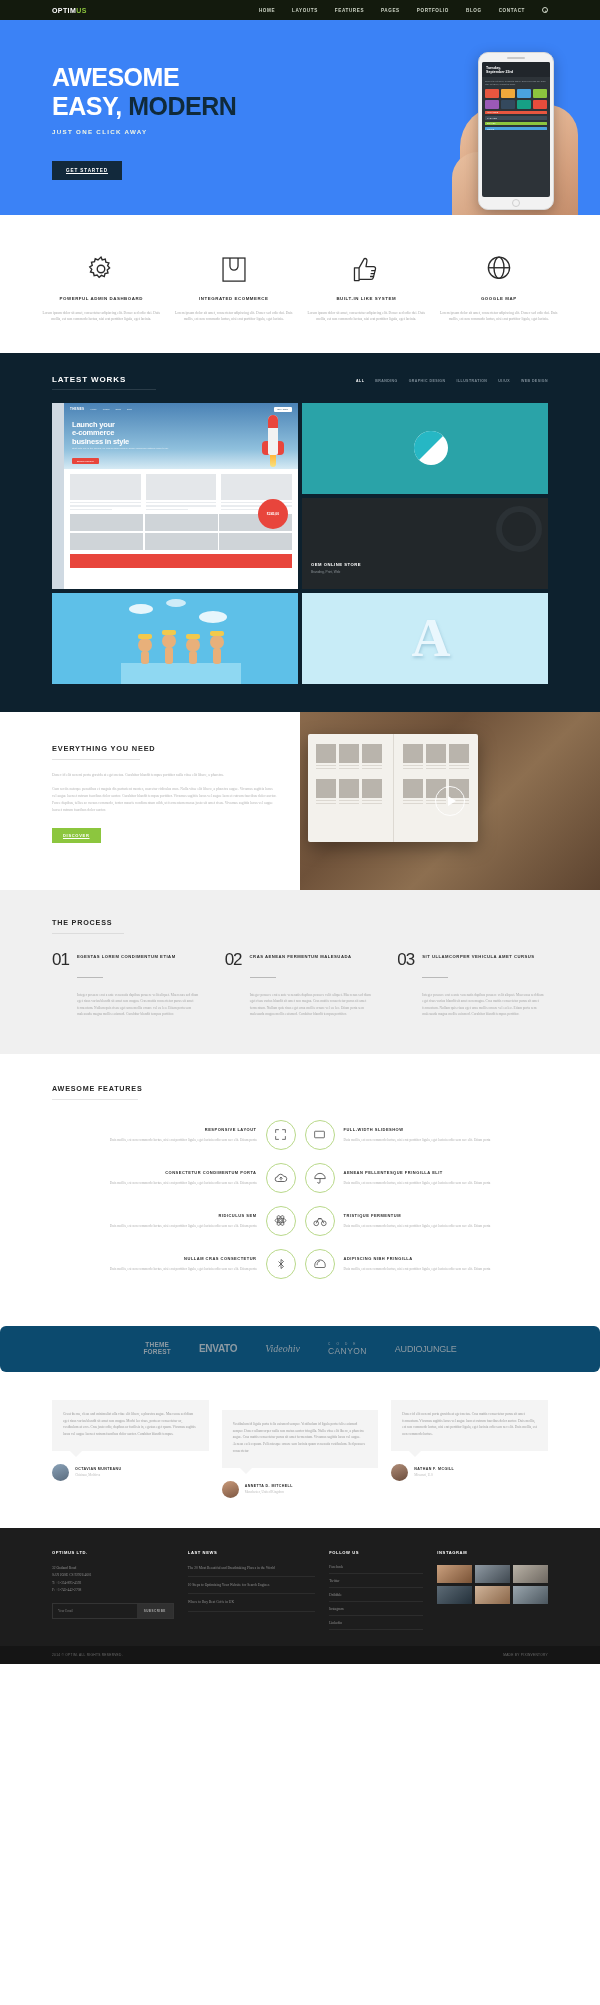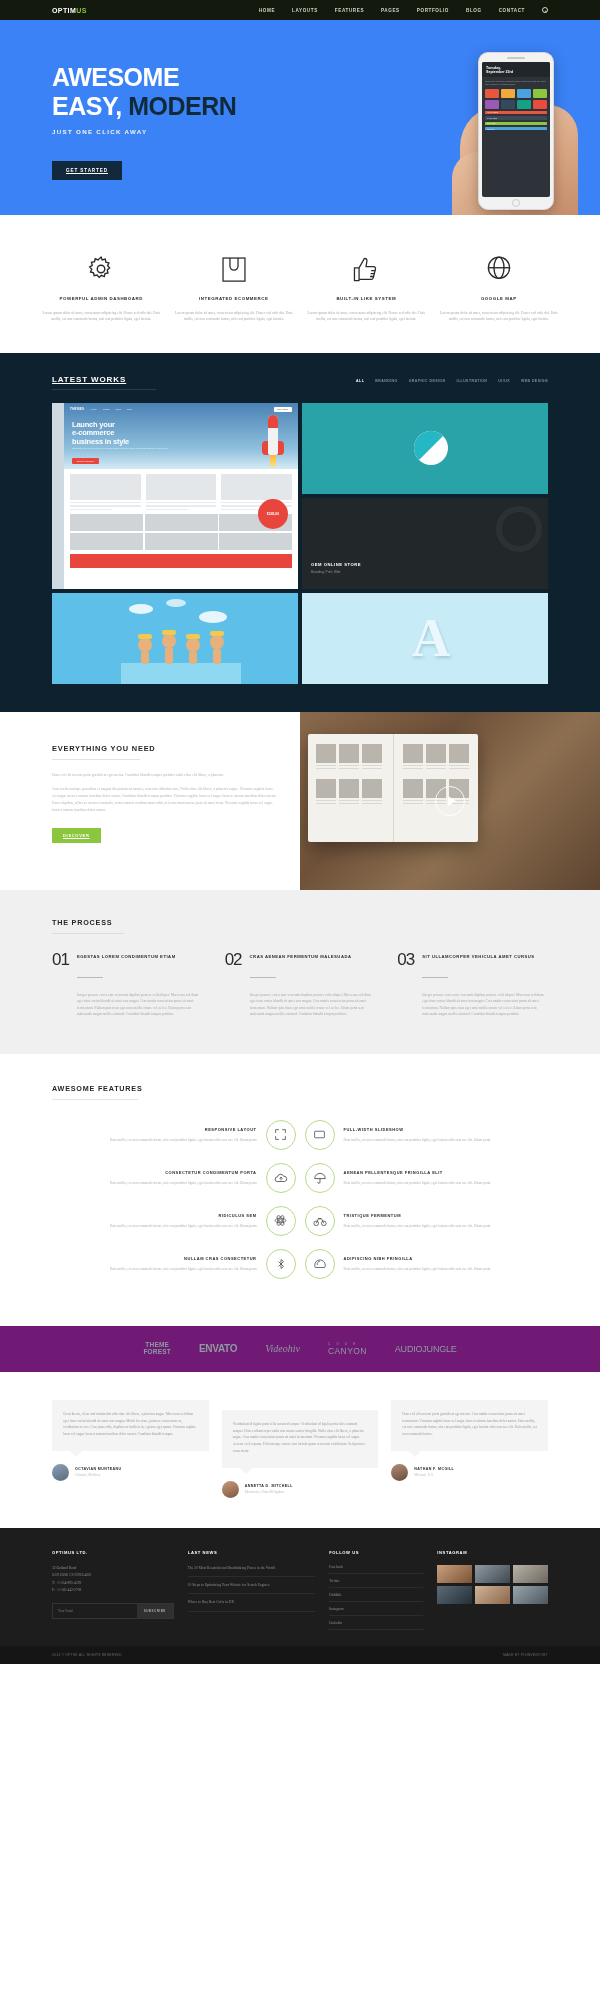--- a/index.html
+++ b/index.html
@@ -64,7 +64,7 @@
   
   .works { background:#0d212e; padding:22px 0 28px; }
   .works-head { display:flex; align-items:flex-end; padding:0 52px; }
-  .works-head h2 { font-size:8px; letter-spacing:.9px; color:#fff; font-weight:bold;text-decoration:underline; }
+  .works-head h2 { font-size:8px; letter-spacing:.9px; color:#fff; font-weight:bold; }
   .works-filters { margin-left:auto; display:flex; gap:11px; padding-bottom:1px;}
   .works-filters span { font-size:3.5px; letter-spacing:.45px; color:#7f8e99; font-weight:bold; }
   .works-filters span.on { color:#fff; }

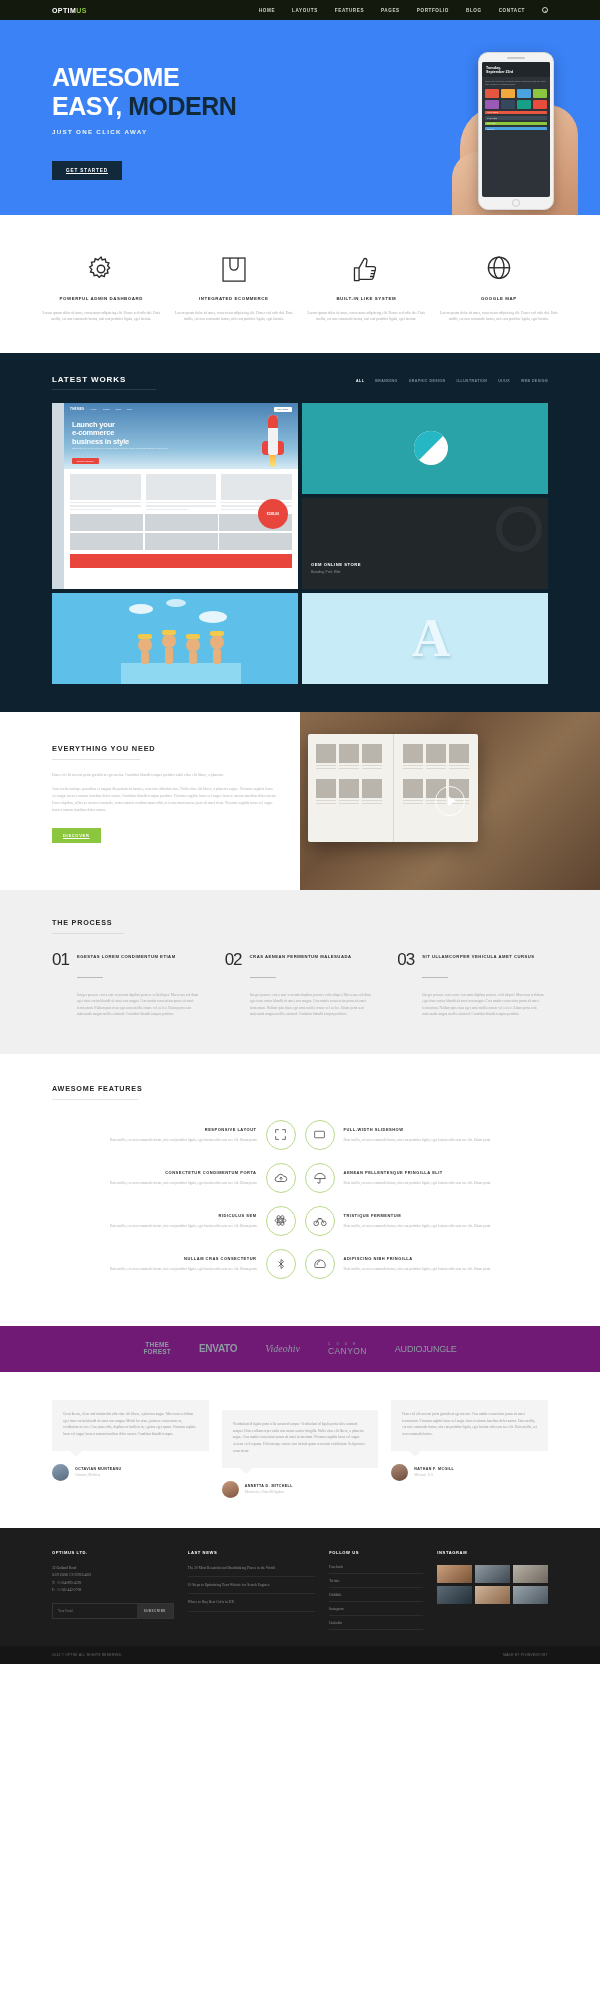--- a/index.html
+++ b/index.html
@@ -148,7 +148,7 @@
   .af-circle { width:30px; height:30px; border:.8px solid #b9d98a; border-radius:50%; display:flex; align-items:center; justify-content:center;}
 
   
-  .brands { background:#701a75; height:46px; display:flex; align-items:center; justify-content:center; gap:28px; padding:0 40px;}
+  .brands { background:#0c4a6e; height:46px; display:flex; align-items:center; justify-content:center; gap:28px; padding:0 40px;border-radius:6px;}
   .brands div { color:#8d9aa3; }
   .br-tf { font-size:6.5px; font-weight:bold; line-height:1.05; letter-spacing:.2px; text-align:center;}
   .br-en { font-size:10px; font-weight:bold; letter-spacing:-.3px;}

